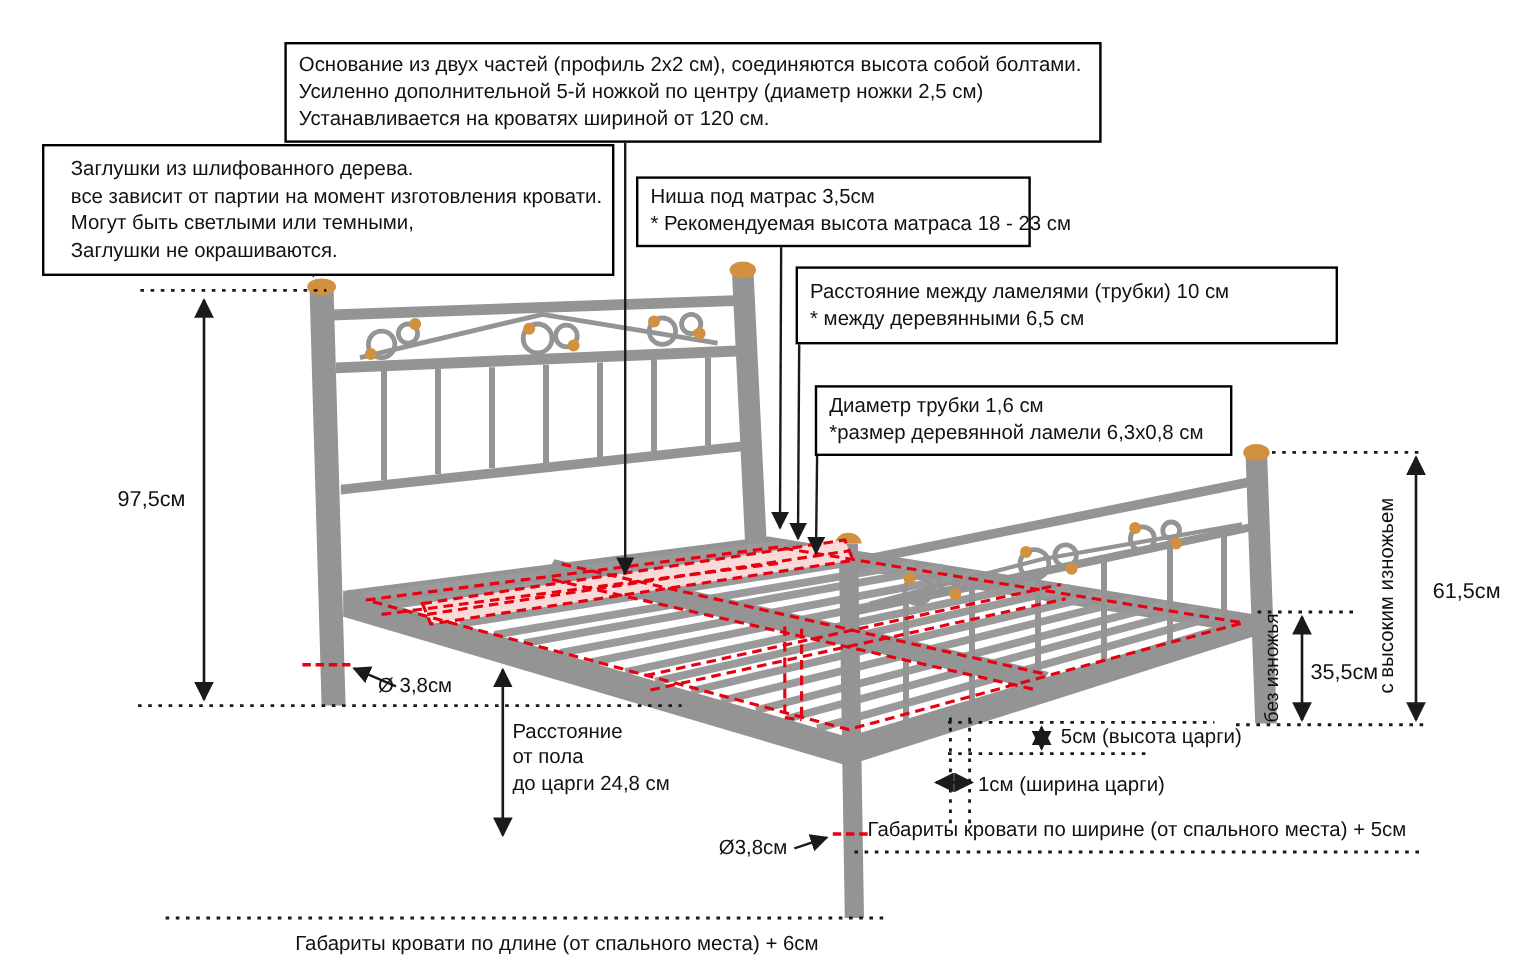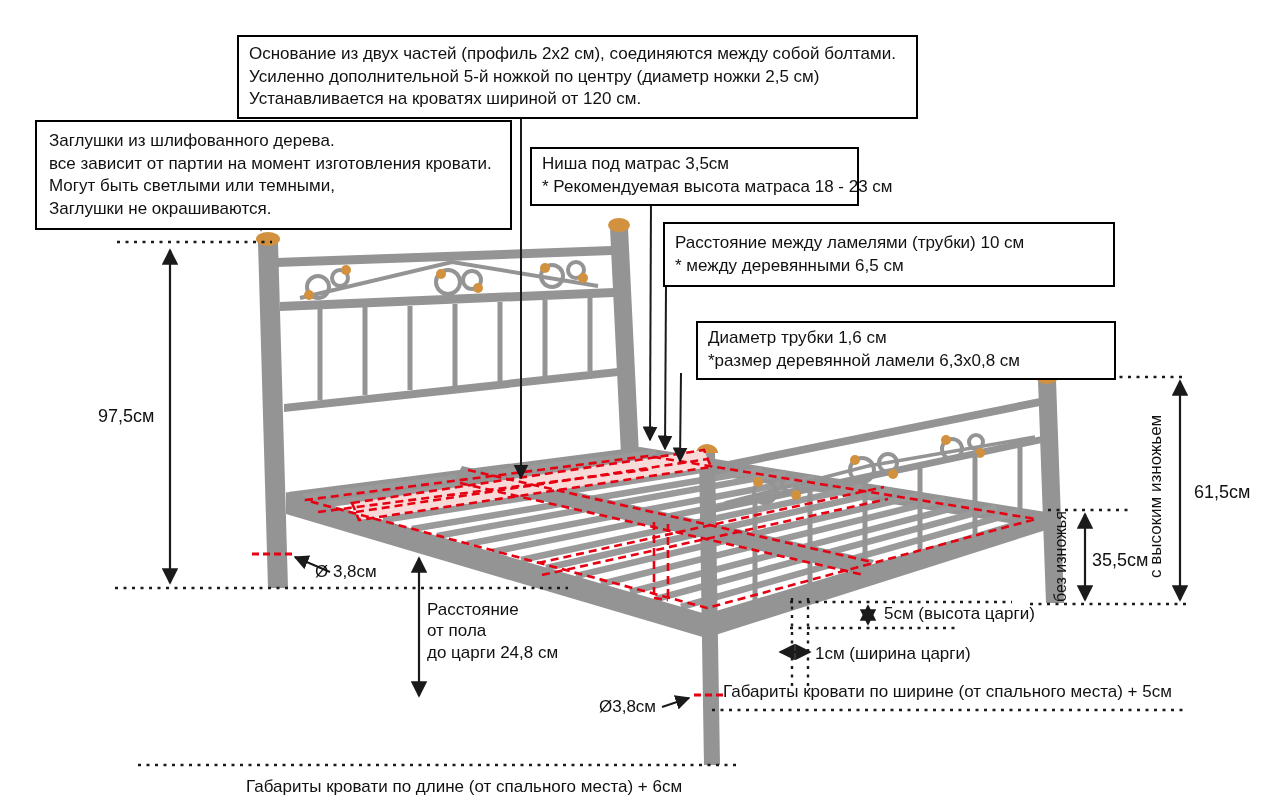--- a/index.html
+++ b/index.html
@@ -167,7 +167,7 @@
 </svg>
 
 <div class="callout" style="left:237px;top:35px;width:681px;padding:6px 10px;">
-  <div>Основание из двух частей (профиль 2х2 см), соединяются между собой болтами.</div>
+  <div>Основание из двух частей (профиль 2х2 см), соединяются высота собой болтами.</div>
   <div>Усиленно дополнительной 5-й ножкой по центру (диаметр ножки 2,5 см)</div>
   <div>Устанавливается на кроватях шириной от 120 см.</div>
 </div>

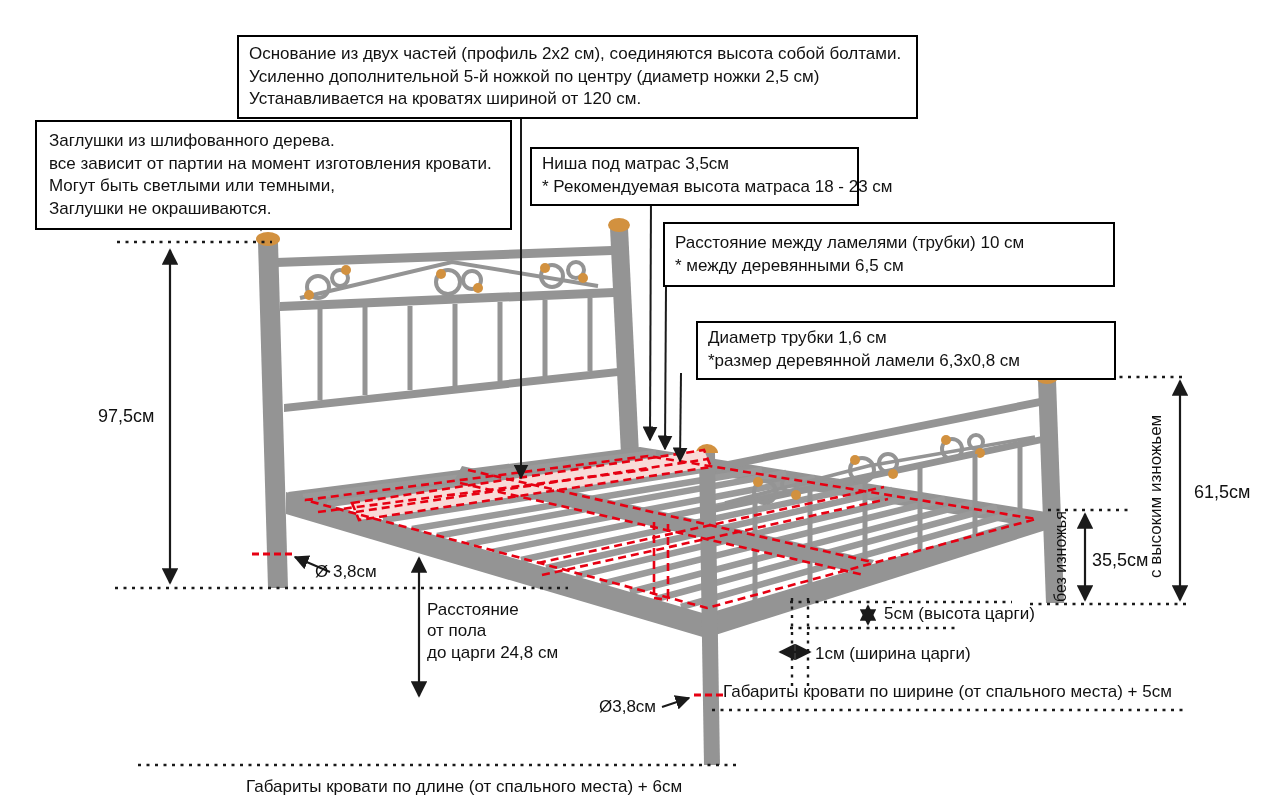--- a/index.html
+++ b/index.html
@@ -172,7 +172,7 @@
   <div>Устанавливается на кроватях шириной от 120 см.</div>
 </div>
 
-<div class="callout" style="left:35px;top:120px;width:477px;padding:8px 12px;">
+<div class="callout" style="left:35px;top:120px;width:477px;padding:8px 22px;">
   <div>Заглушки из шлифованного дерева.</div>
   <div>все зависит от партии на момент изготовления кровати.</div>
   <div>Могут быть светлыми или темными,</div>

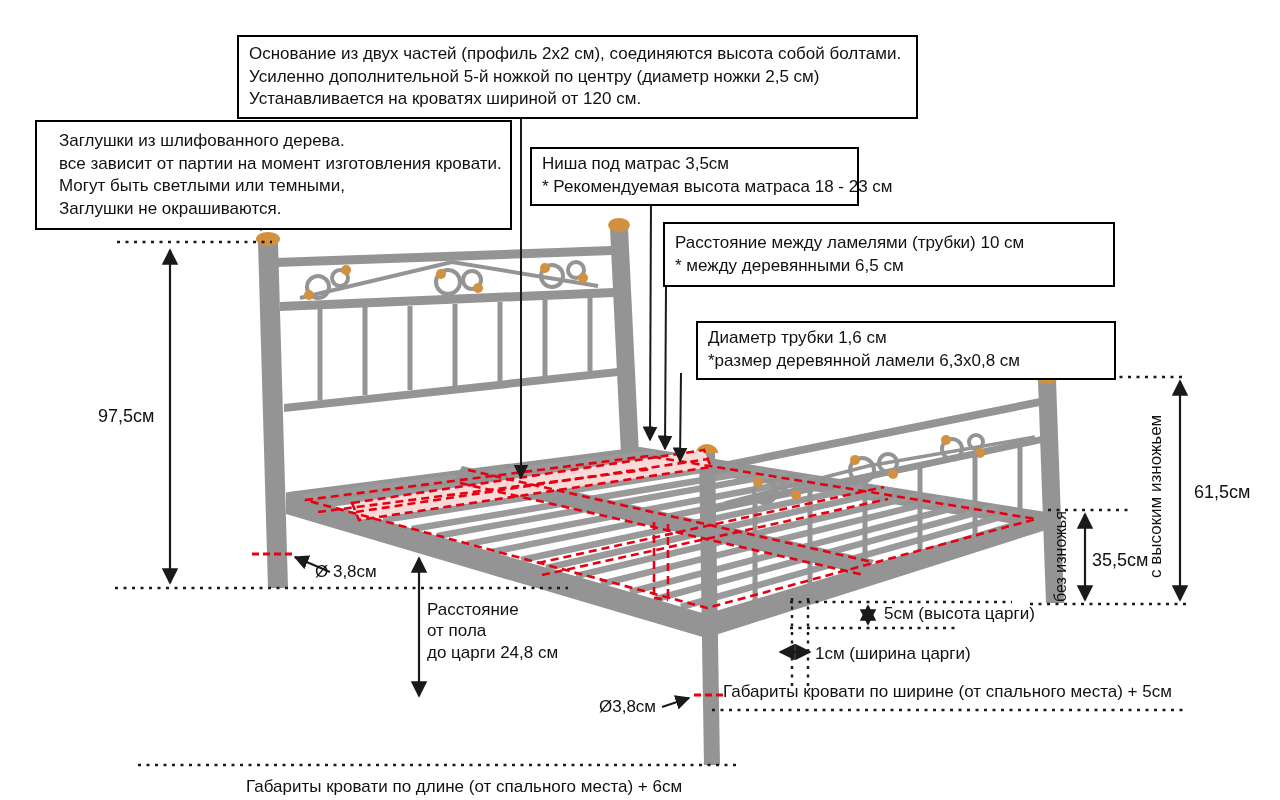--- a/index.html
+++ b/index.html
@@ -189,7 +189,7 @@
   <div>* между деревянными 6,5 см</div>
 </div>
 
-<div class="callout" style="left:679px;top:321px;width:420px;padding:4px 10px 6px;margin-left:17px;">
+<div class="callout" style="left:679px;top:321px;width:348px;padding:4px 10px 6px;">
   <div>Диаметр трубки 1,6 см</div>
   <div>*размер деревянной ламели 6,3х0,8 см</div>
 </div>

